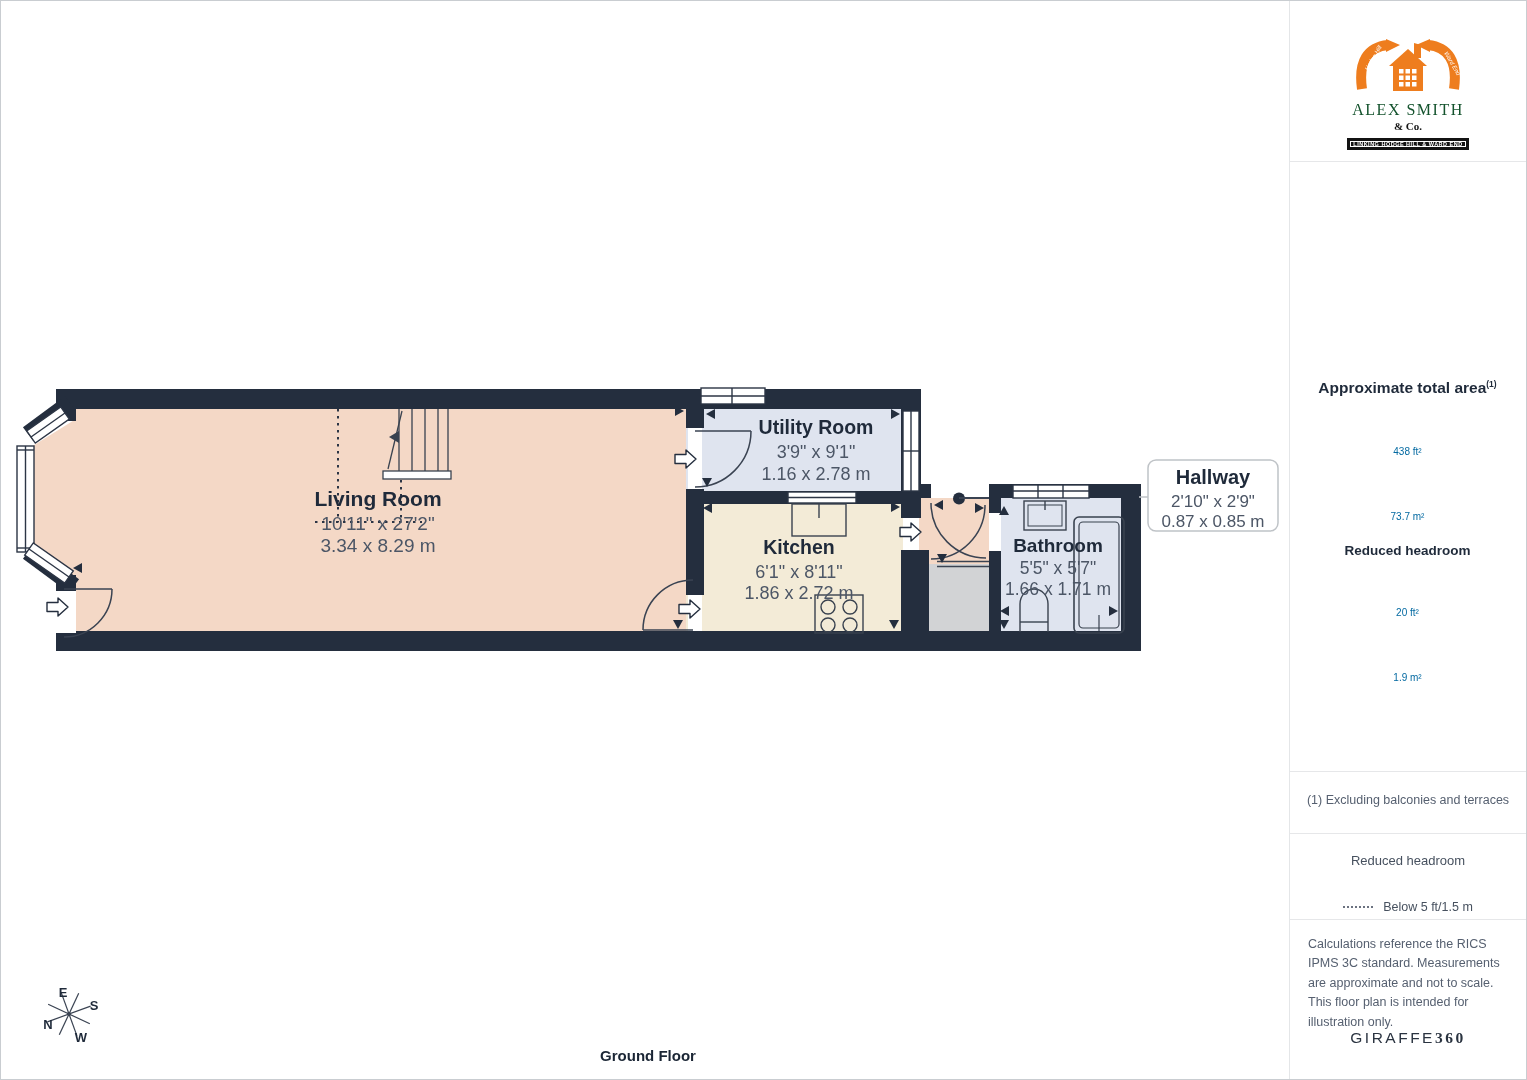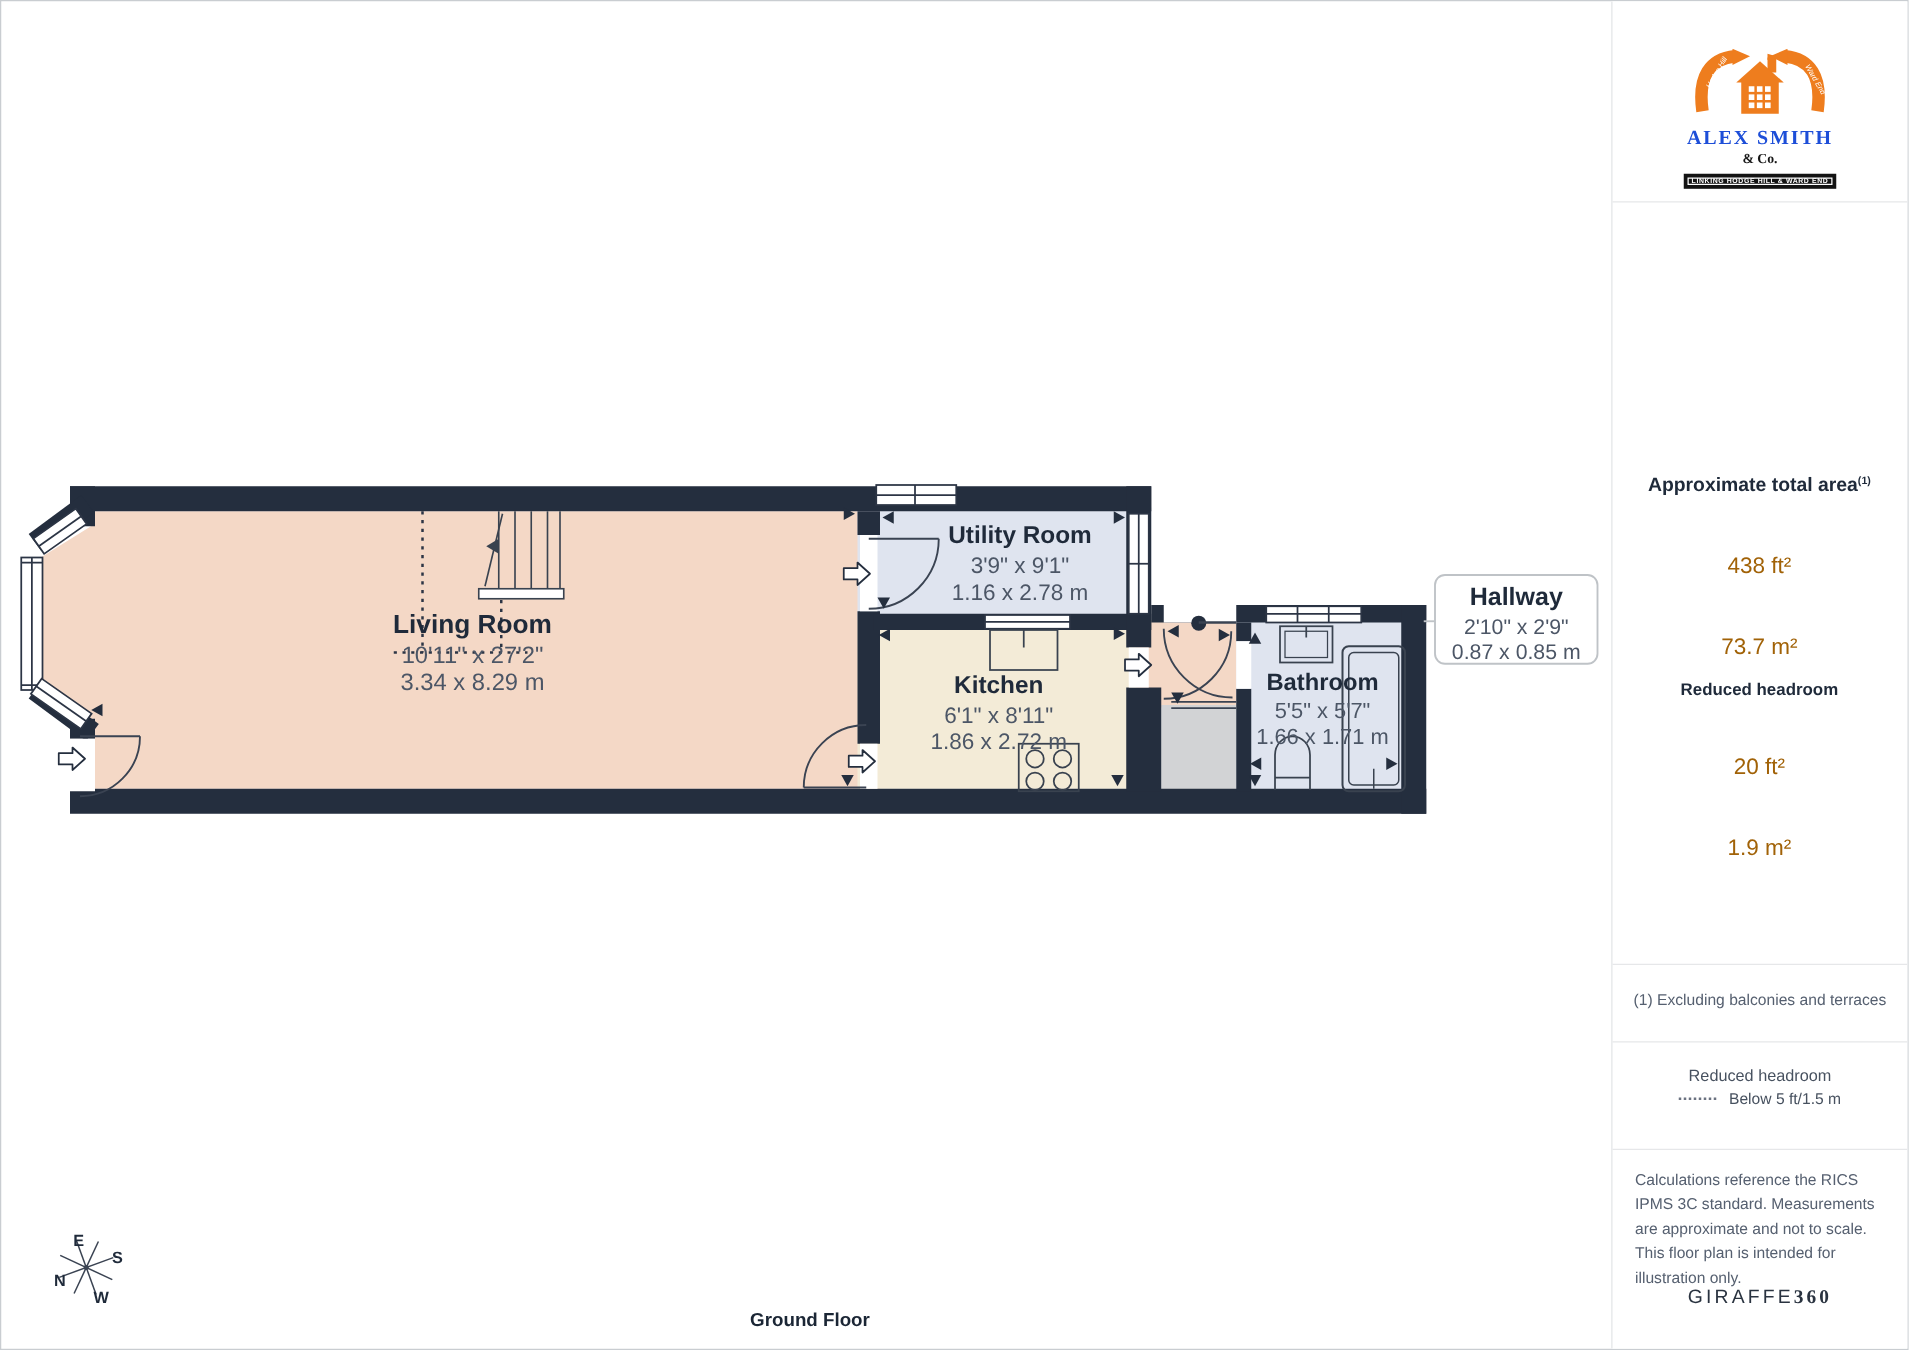--- a/index.html
+++ b/index.html
@@ -16,7 +16,7 @@
   .sidebar{position:absolute;top:0;right:0;width:236px;height:100%;background:#fff;border-left:1px solid #e4e6e8;}
   .hr{position:absolute;left:0;right:0;height:1px;background:#e6e7e9;}
   .logo-block{position:absolute;top:38px;left:0;right:0;text-align:center;}
-  .agency-name{font-family:"Liberation Serif",serif;font-weight:700;font-size:16px;letter-spacing:1.5px;color:#1d4ed8;margin-top:2px;}
+  .agency-name{font-family:"Liberation Serif",serif;font-weight:400;font-size:16px;letter-spacing:1.5px;color:#14532d;margin-top:2px;}
   .agency-suffix{font-family:"Liberation Serif",serif;font-weight:700;font-size:11px;color:#161616;margin-top:1px;}
   .agency-banner{display:inline-block;margin-top:4px;background:#131313;color:#ffffff;font-size:5.5px;font-weight:700;letter-spacing:.5px;padding:3px 6px;box-shadow:inset 0 0 0 3px #131313, inset 0 0 0 4px #ffffff;}
   .area-block{position:absolute;top:378px;left:0;right:1px;text-align:center;}

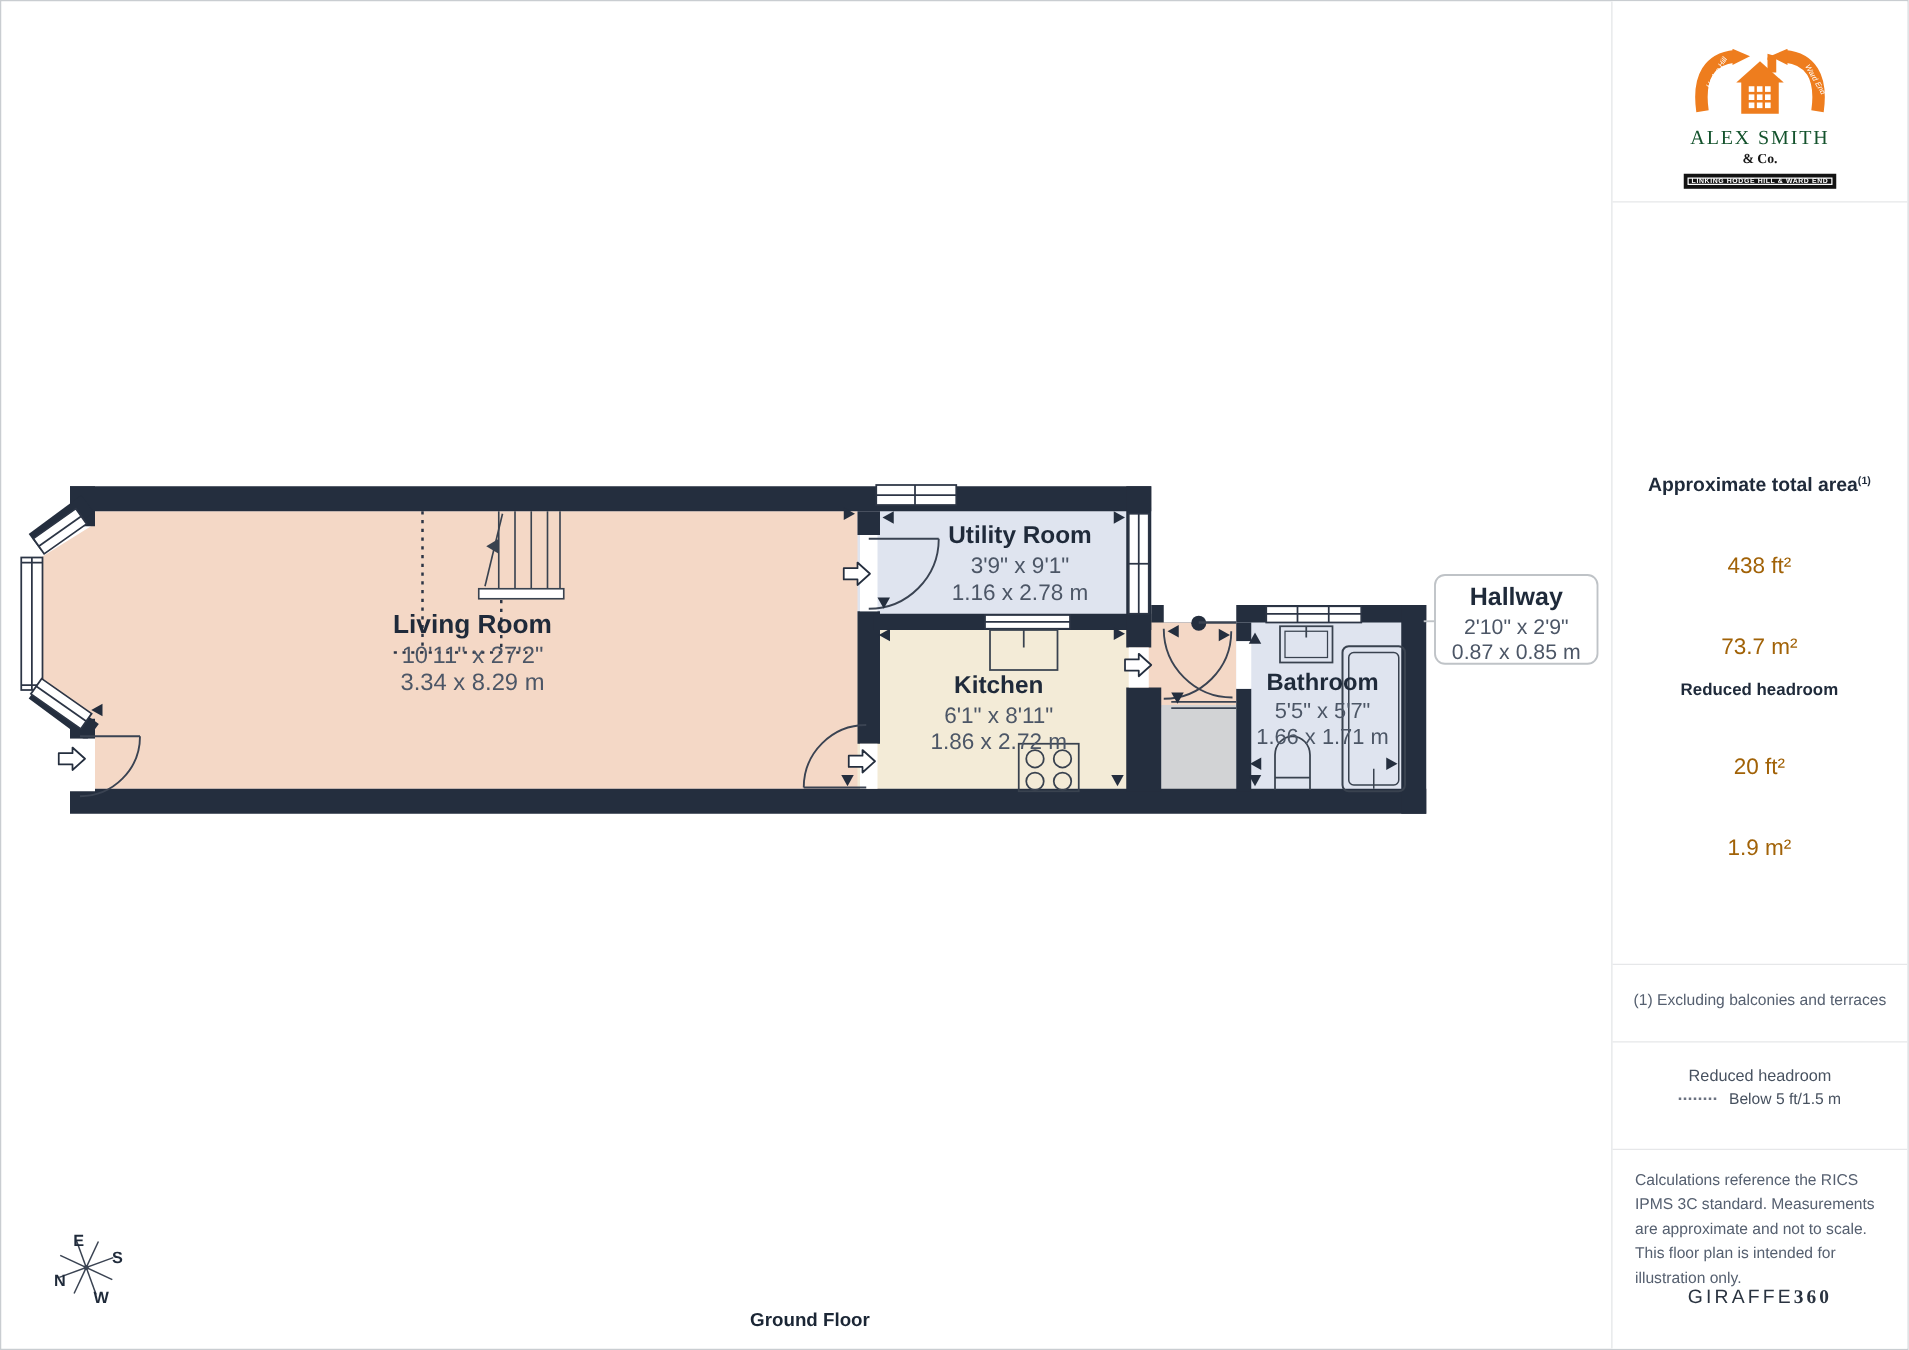--- a/index.html
+++ b/index.html
@@ -22,7 +22,7 @@
   .area-block{position:absolute;top:378px;left:0;right:1px;text-align:center;}
   .area-title{font-size:15.5px;font-weight:700;color:#1f2a3a;margin-bottom:10px;}
   .area-title sup{font-size:8.5px;}
-  .area-val{font-size:18px;color:#a16207;line-height:21px;margin-top:44px;}
+  .area-val{font-size:10px;color:#0369a1;line-height:21px;margin-top:44px;}
   .reduced-title{font-size:13.5px;font-weight:700;color:#1f2a3a;margin-top:16px;margin-bottom:8px;}
   .footnote{position:absolute;top:792px;left:0;right:0;text-align:center;font-size:12.5px;color:#566070;}
   .legend-block{position:absolute;top:852px;left:0;right:0;text-align:center;font-size:13px;color:#47515f;}

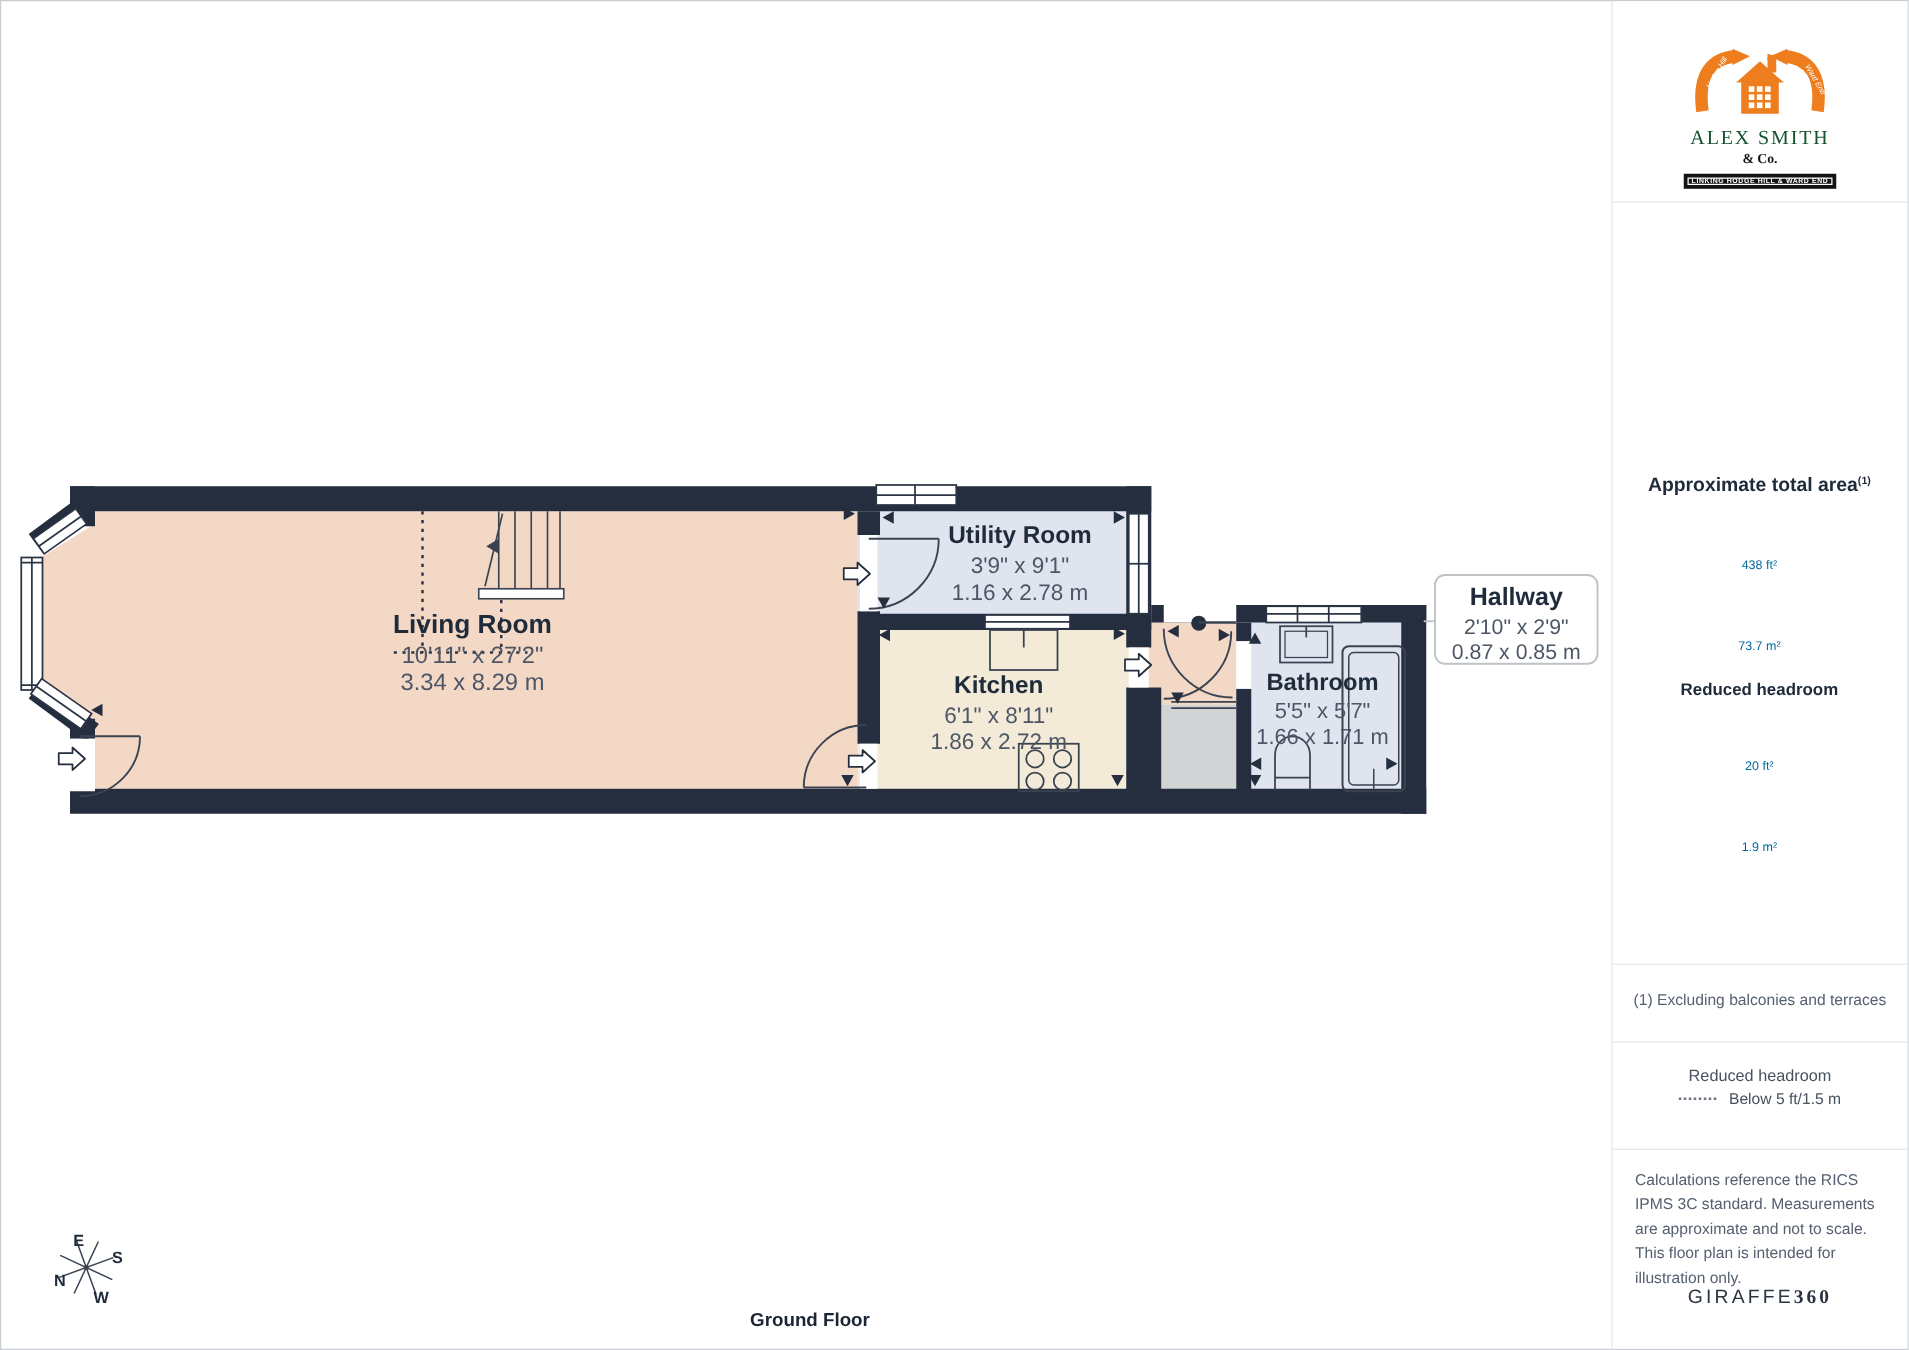--- a/index.html
+++ b/index.html
@@ -26,7 +26,7 @@
   .reduced-title{font-size:13.5px;font-weight:700;color:#1f2a3a;margin-top:16px;margin-bottom:8px;}
   .footnote{position:absolute;top:792px;left:0;right:0;text-align:center;font-size:12.5px;color:#566070;}
   .legend-block{position:absolute;top:852px;left:0;right:0;text-align:center;font-size:13px;color:#47515f;}
-  .legend-row{margin-top:4px;font-size:12.5px;color:#47515f;}
+  .legend-row{margin-top:32px;font-size:12.5px;color:#47515f;}
   .dotline{display:inline-block;width:30px;border-bottom:2px dotted #6b7280;margin-right:10px;vertical-align:3px;}
   .disclaimer{position:absolute;top:934px;left:18px;right:18px;text-align:left;font-size:12.5px;line-height:1.55;color:#566070;}
   .brand{position:absolute;top:1028px;left:0;right:0;text-align:center;font-size:15.5px;letter-spacing:2.5px;color:#2a3340;}

